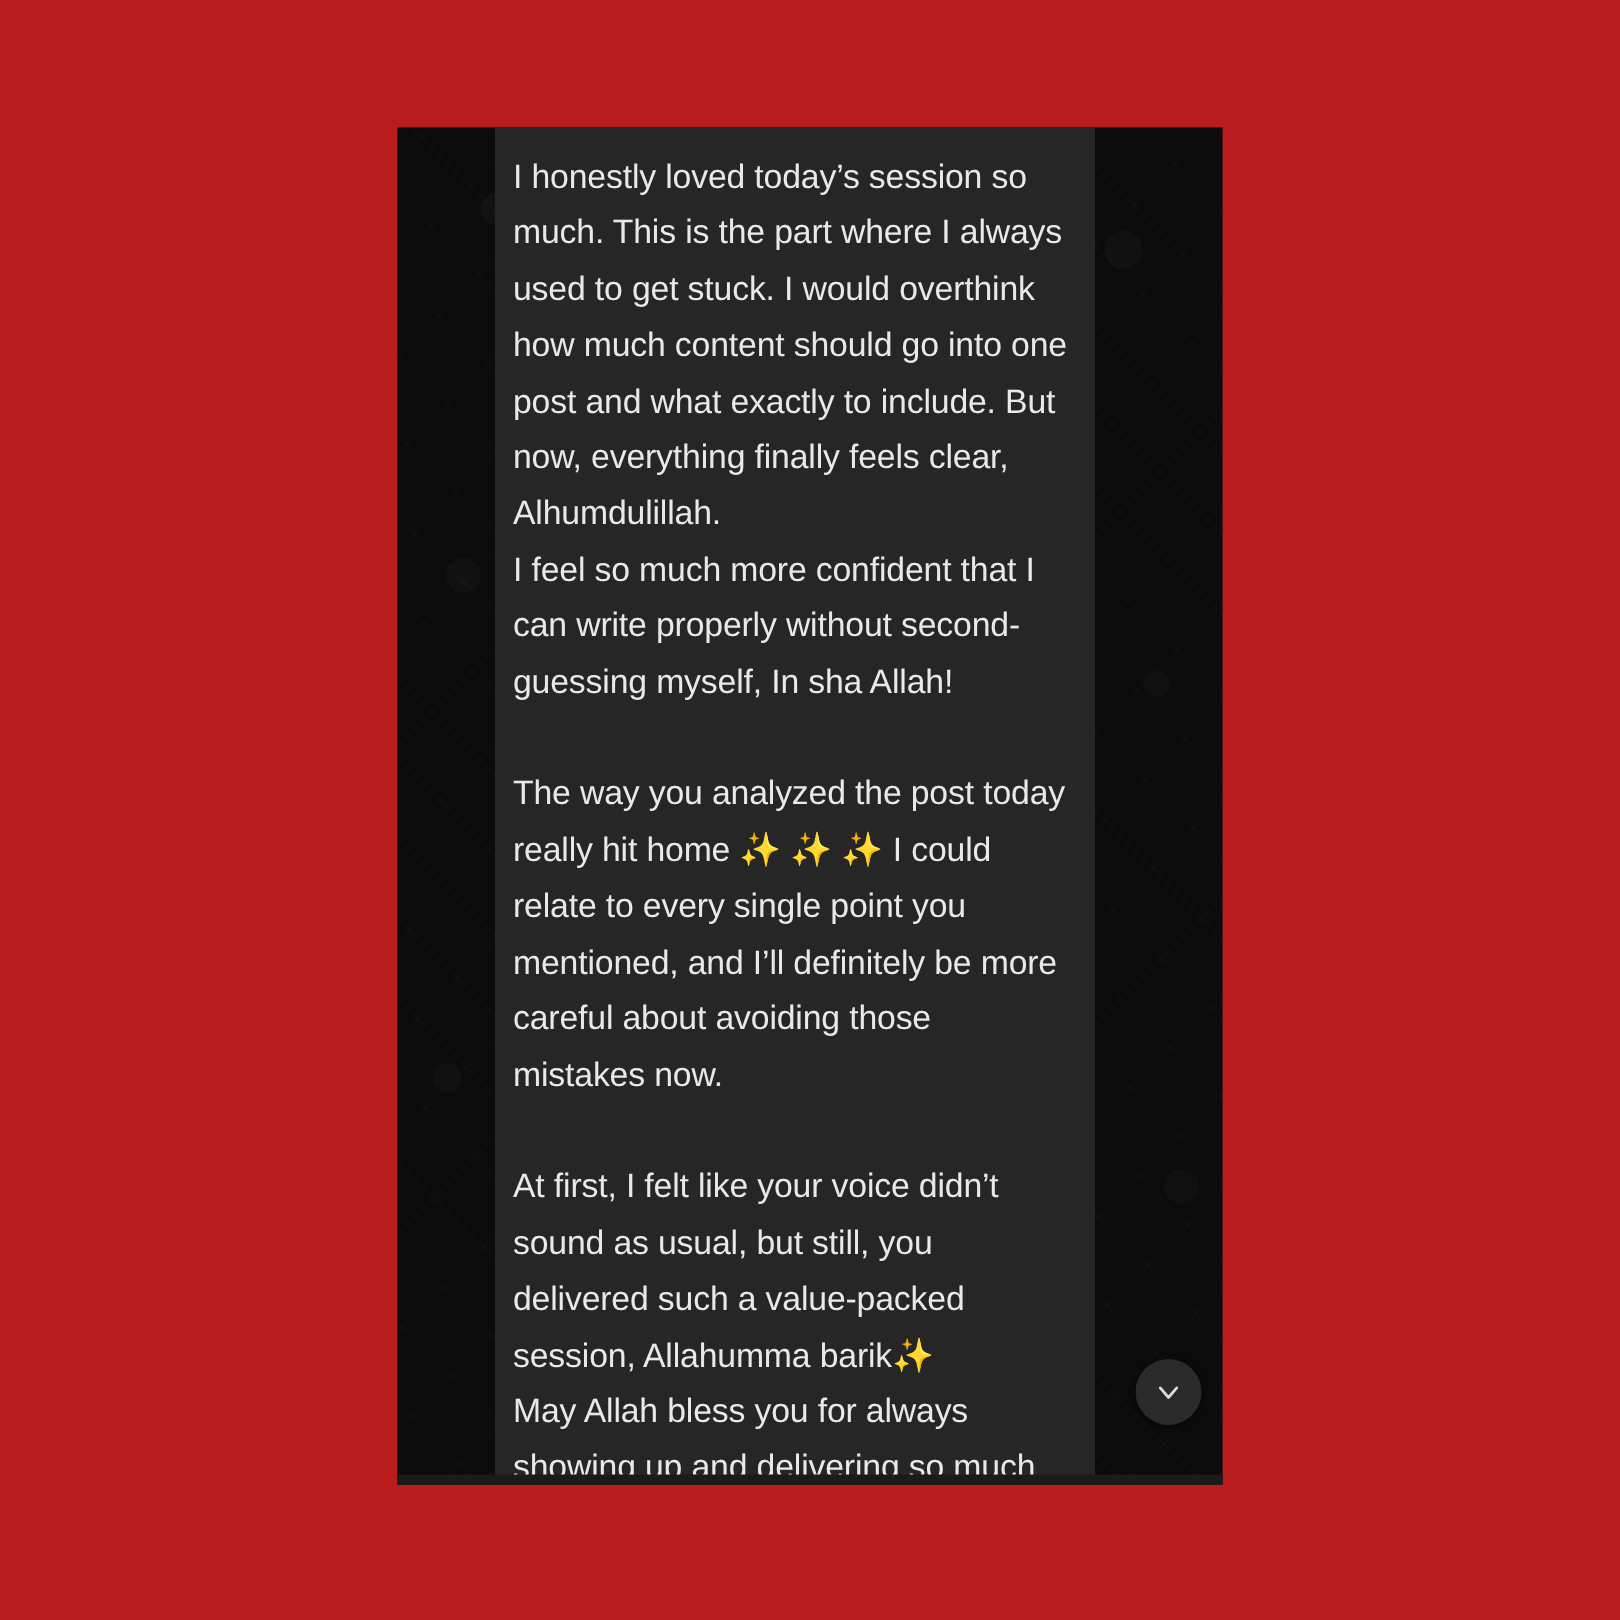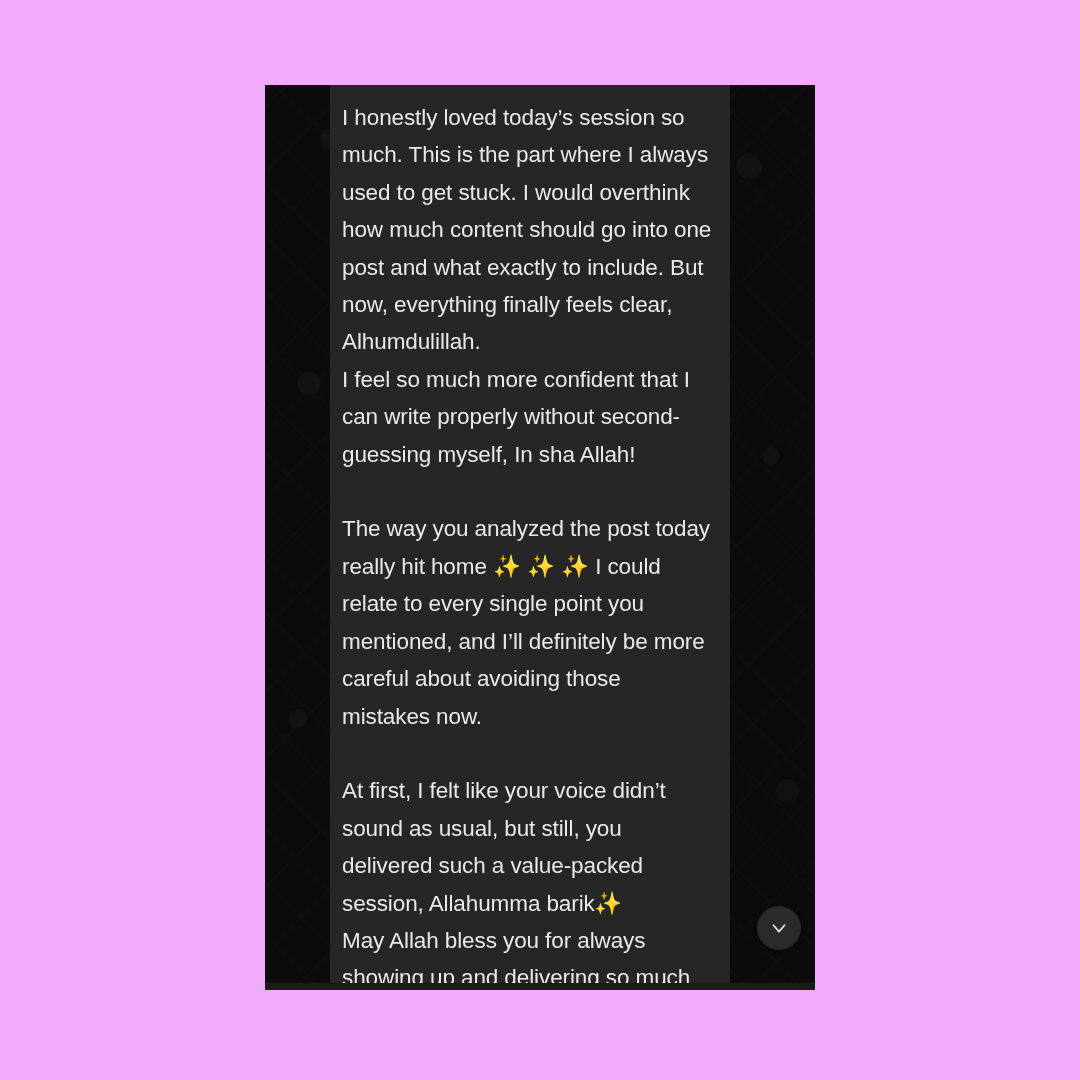--- a/index.html
+++ b/index.html
@@ -16,7 +16,7 @@
     position: relative;
     width: 1080px;
     height: 1080px;
-    background: #f0abfc;
+    background: #b91c1c;
   }
 
   

